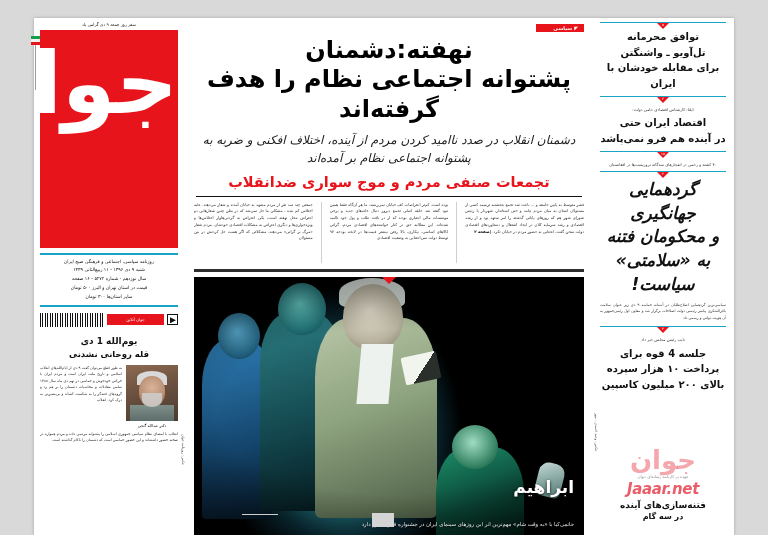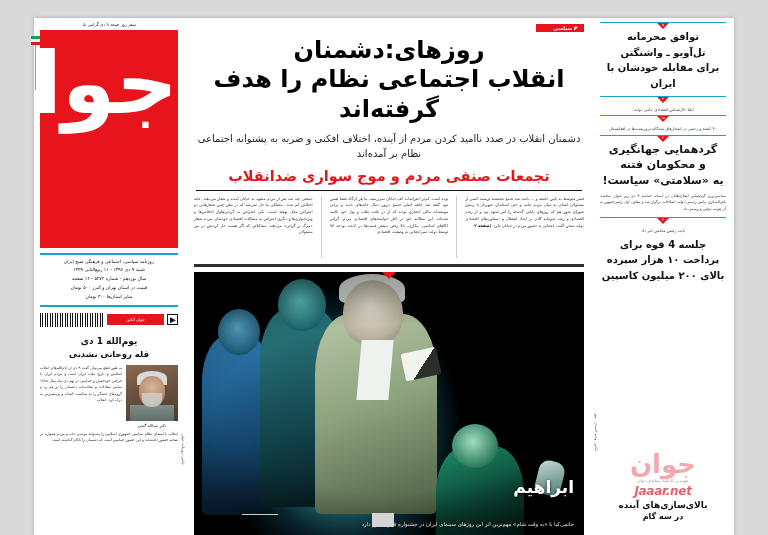--- a/index.html
+++ b/index.html
@@ -487,7 +487,7 @@
       </div>
 
       <div class="lead-head">
-        <span>روزهای:دشمنان</span>
+        <span>نهفته:دشمنان</span>
         <span class="l2">انقلاب اجتماعی نظام را هدف گرفته‌اند</span>
       </div>
 

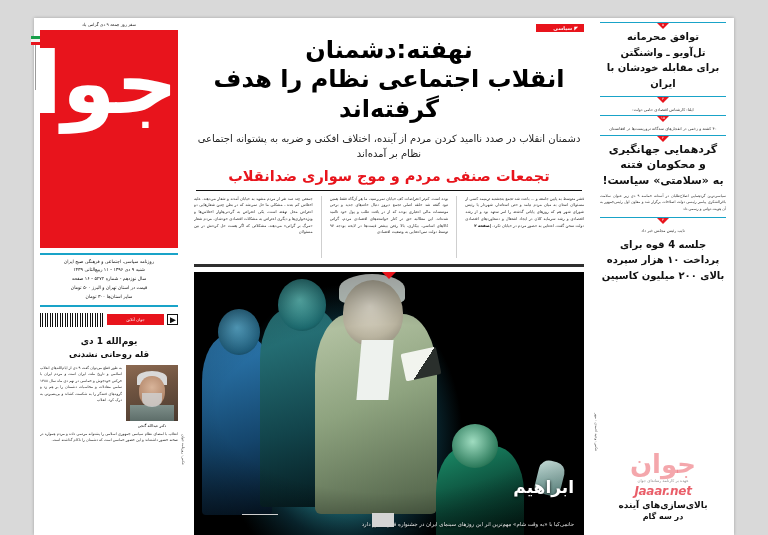--- a/index.html
+++ b/index.html
@@ -488,7 +488,7 @@
 
       <div class="lead-head">
         <span>نهفته:دشمنان</span>
-        <span class="l2">انقلاب اجتماعی نظام را هدف گرفته‌اند</span>
+        <span class="l2">پشتوانه اجتماعی نظام را هدف گرفته‌اند</span>
       </div>
 
       <div class="lead-sub">دشمنان انقلاب در صدد ناامید کردن مردم از آینده، اختلاف افکنی و ضربه به پشتوانه اجتماعی نظام بر آمده‌اند</div>

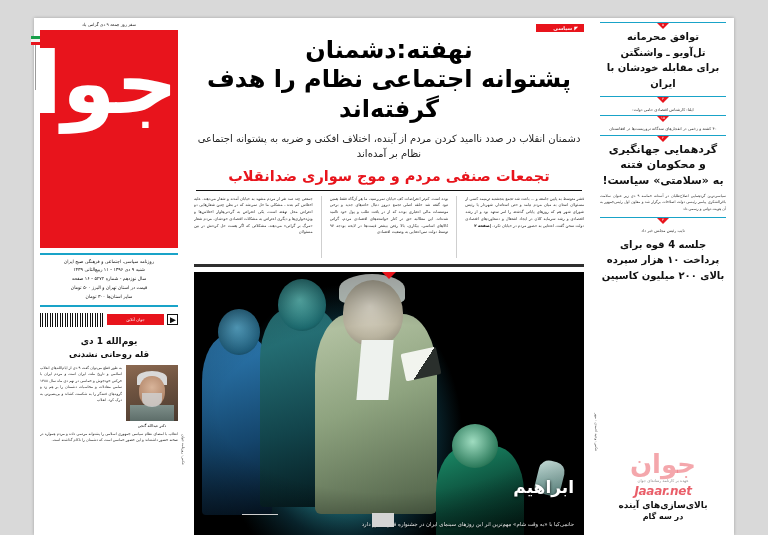--- a/index.html
+++ b/index.html
@@ -554,6 +554,8 @@
         <span>۳</span>
       </div>
       <div class="lc-kicker">ایلنا: کارشناس اقتصادی حامی دولت:</div>
+      <div class="lc-head" style="white-space:pre-line">اقتصاد ایران حتی
+در آینده هم فرو نمی‌پاشد</div>
 
       <div class="lc-rule"></div>
       <div class="lc-tri">

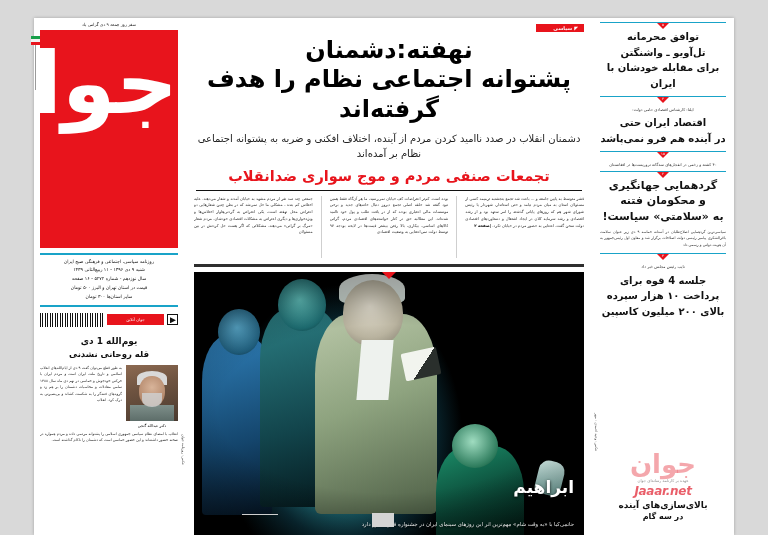--- a/index.html
+++ b/index.html
@@ -189,10 +189,11 @@
   .lead-head .l2 { display:block; }
   .lead-sub {
     text-align: center;
-    font-size: 10px;
+    font-size: 12px;
     color: #222;
     margin-top: 7px;
     line-height: 1.5;
+    font-style: italic;
   }
   .lead-red {
     text-align: center;

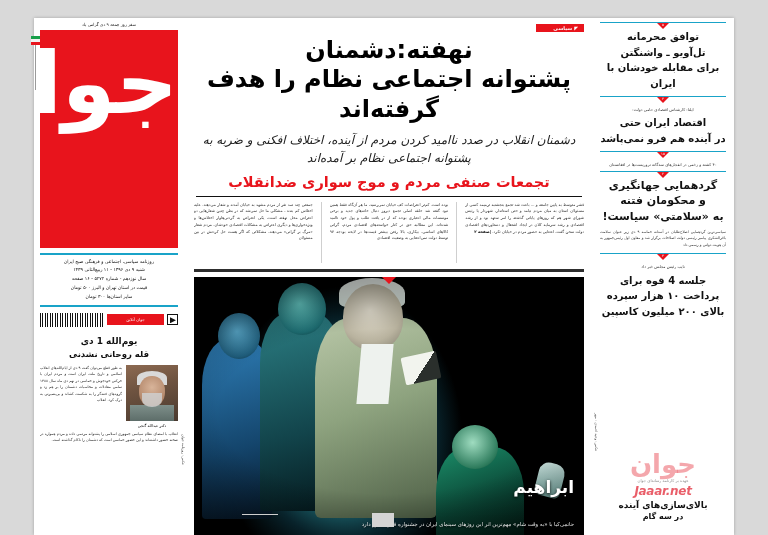--- a/index.html
+++ b/index.html
@@ -365,7 +365,7 @@
     text-align: center; line-height: 1.55;
     margin-bottom: 5px;
   }
-  .lc-head.big { font-size: 11px; line-height: 1.4; }
+  .lc-head.big { font-size: 17px; line-height: 1.4; font-style: italic; }
   .lc-body {
     font-size: 3.7px; line-height:1.75; color:#333;
     text-align: justify; margin-bottom: 5px;

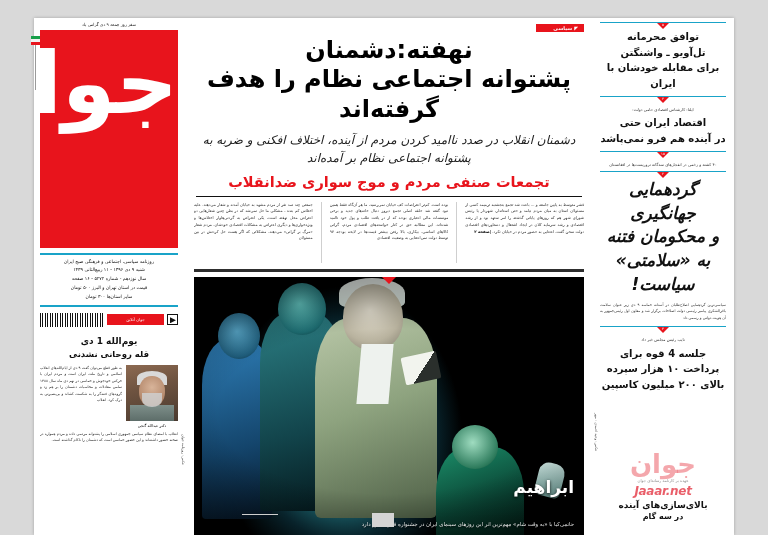--- a/index.html
+++ b/index.html
@@ -388,7 +388,7 @@
     font-size: 4px; color: rgba(40,40,40,.55); margin-top:1px;
   }
   .wm-net {
-    font-size: 12px; font-weight:700;
+    font-size: 15px; font-weight:700;
     color: rgba(225,40,55,.75);
     font-style: italic;
     margin-top: 1px;

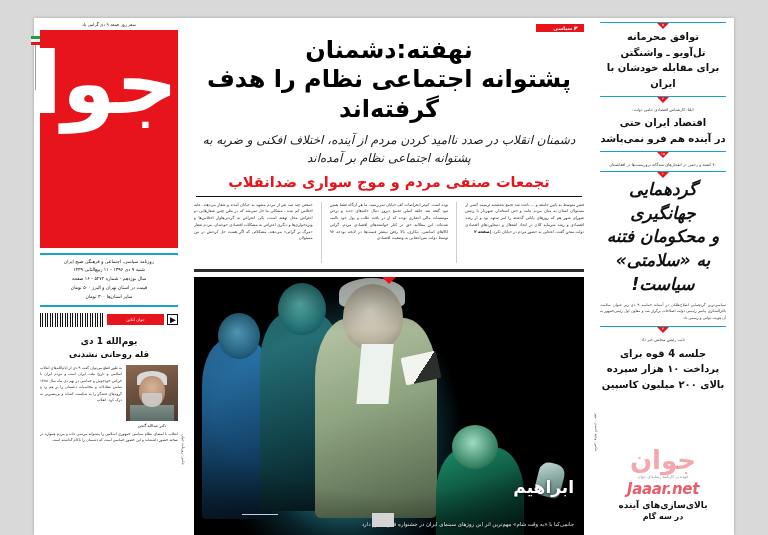--- a/index.html
+++ b/index.html
@@ -586,7 +586,7 @@
         <div class="wm-logo">جوان</div>
         <div class="wm-sub">عهده بر کارنامه رسانه‌ای جوان</div>
         <div class="wm-net">Jaaar.net</div>
-        <div class="lc-foot-head">بالای‌سازی‌های آینده</div>
+        <div class="lc-foot-head">فتنه‌سازی‌های آینده</div>
         <div class="lc-foot-sub">در سه گام</div>
       </div>
 

